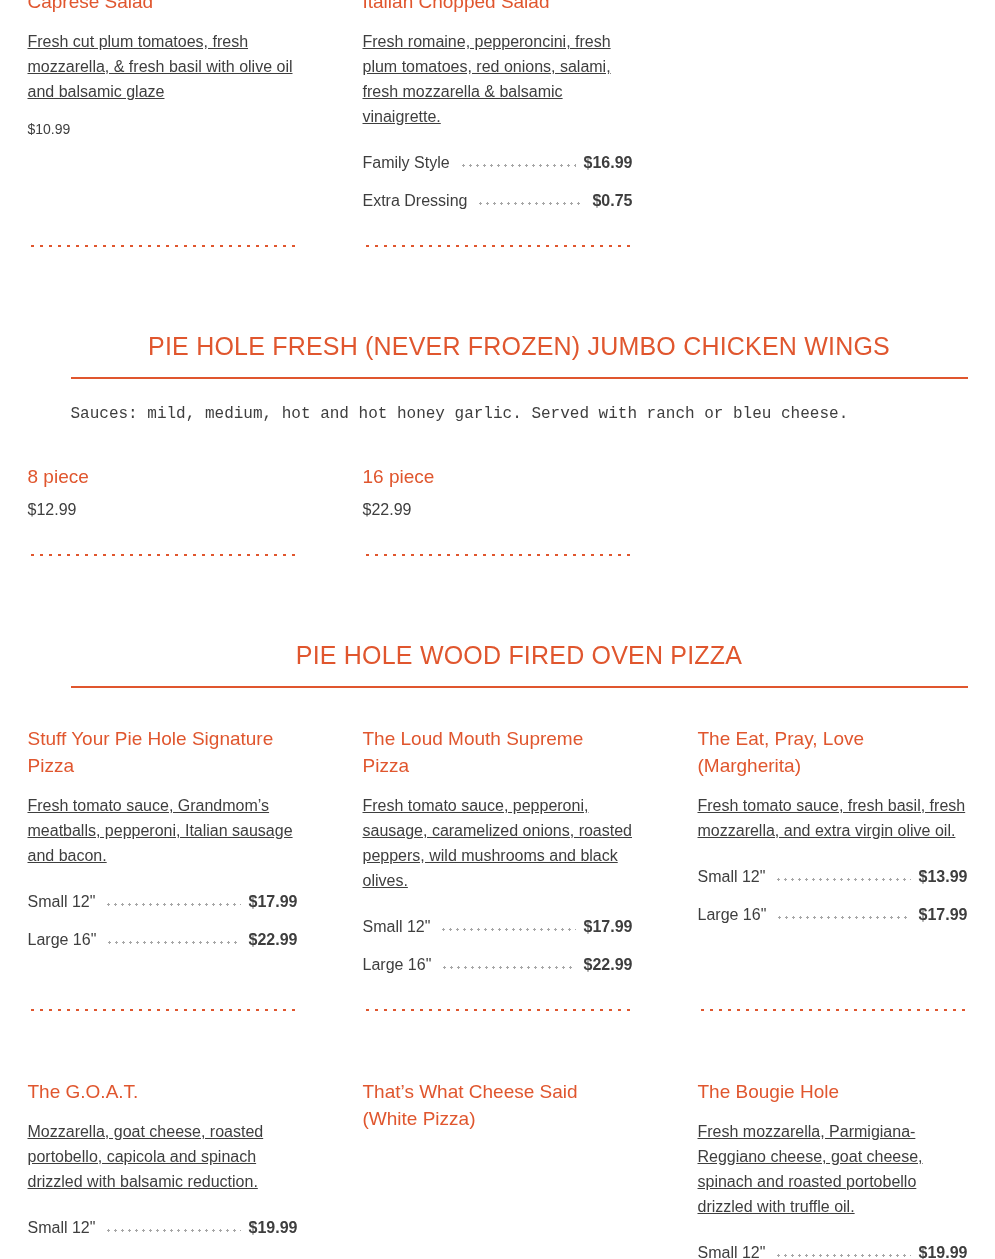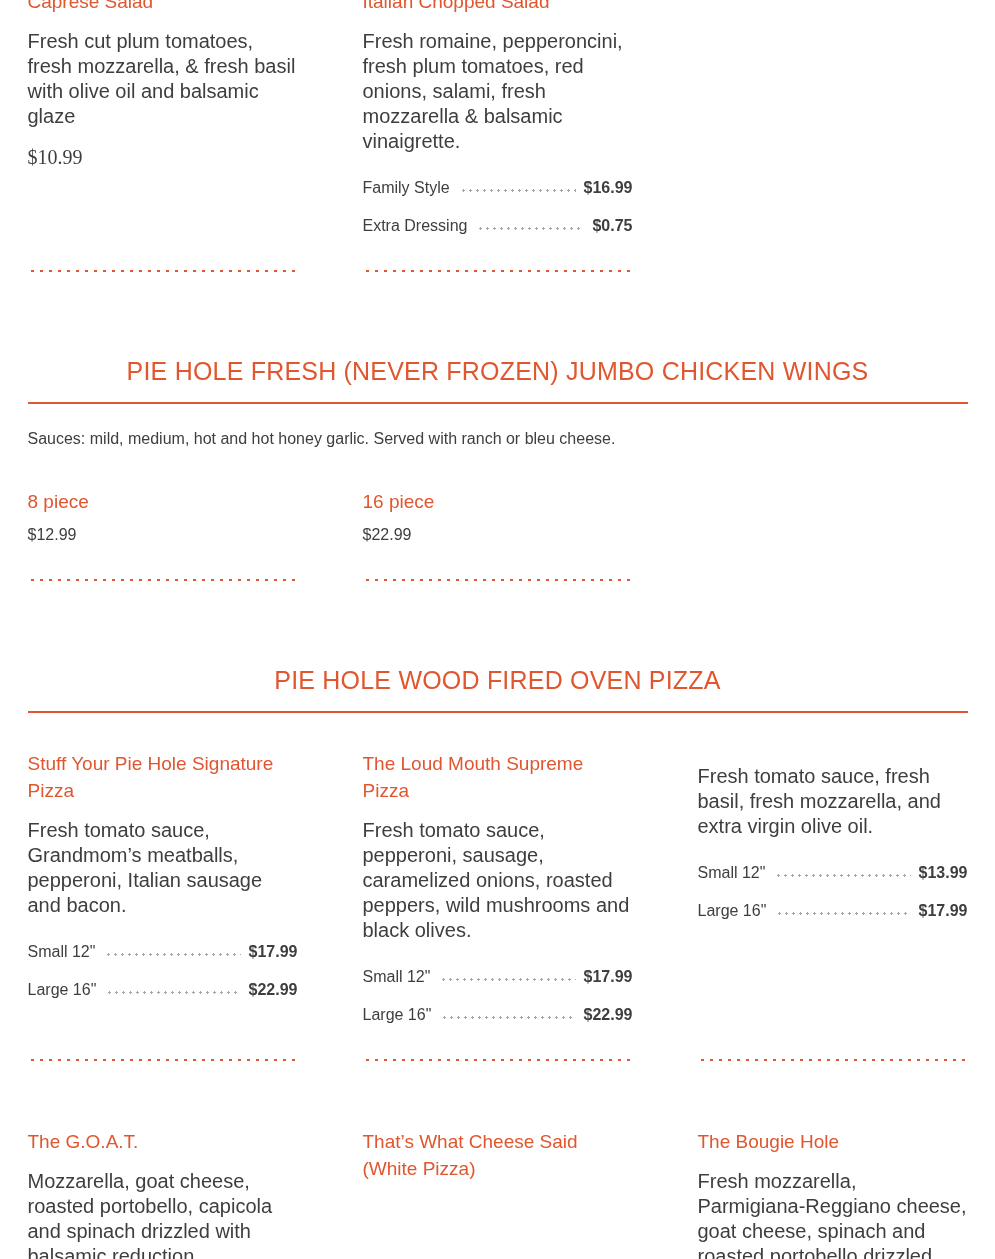--- a/index.html
+++ b/index.html
@@ -33,8 +33,9 @@
   }
   .item-desc {
     margin: 14px 0 0;
-    font-size: 20px;
+    font-size: 16px;
     line-height: 25px;
+    text-decoration: underline;
   }
   .item-price { margin: 17px 0 0; font-size: 20px; font-family: Liberation Serif, serif; }
   .badge {

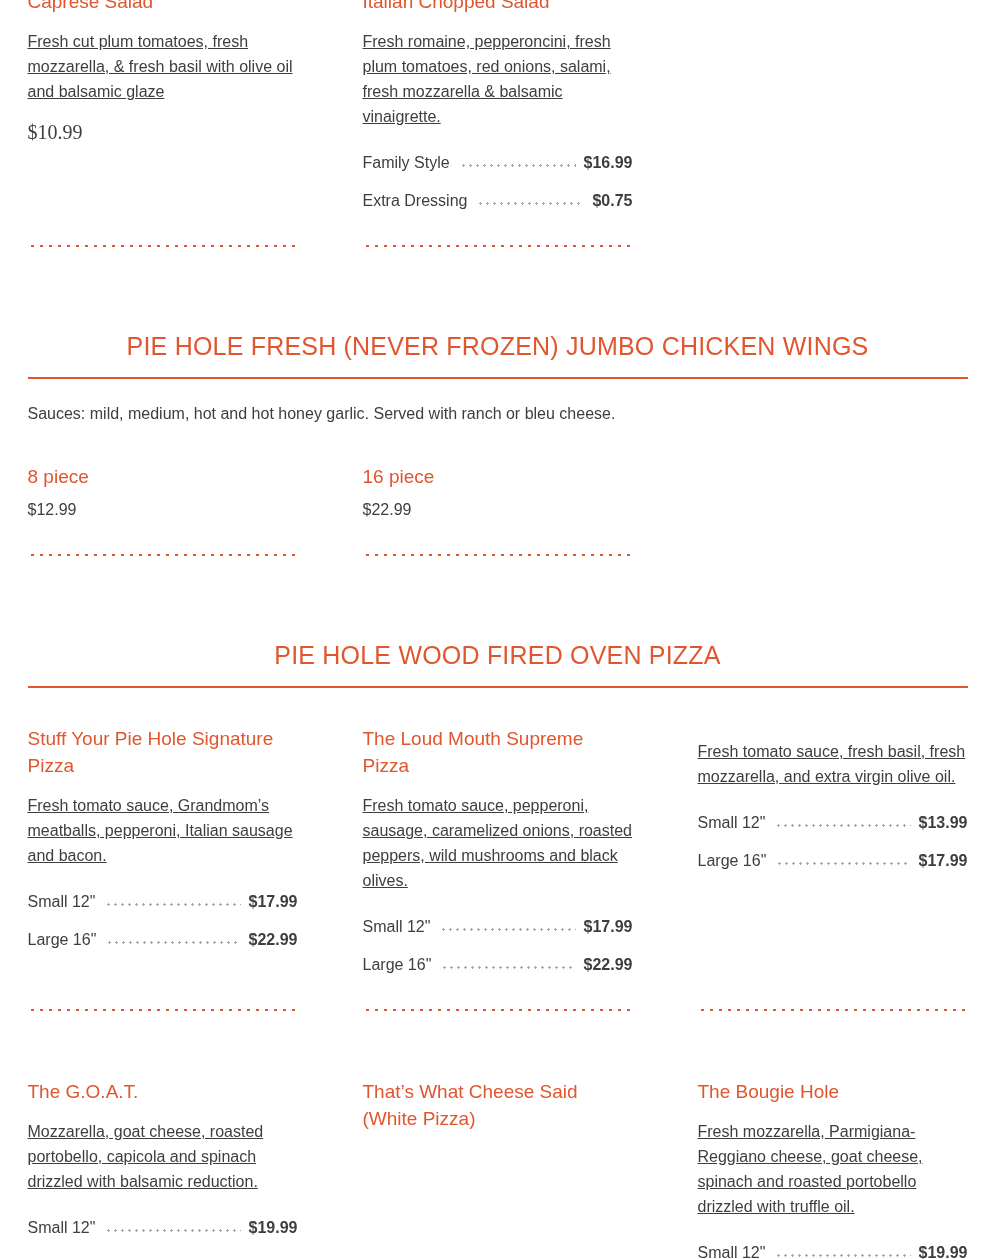--- a/index.html
+++ b/index.html
@@ -37,7 +37,7 @@
     line-height: 25px;
     text-decoration: underline;
   }
-  .item-price { margin: 17px 0 0; font-size: 20px; font-family: Liberation Serif, serif; }
+  .item-price { margin: 17px 0 0; font-size: 14px; }
   .badge {
     margin: 33px 0 0;
     font-size: 18px;

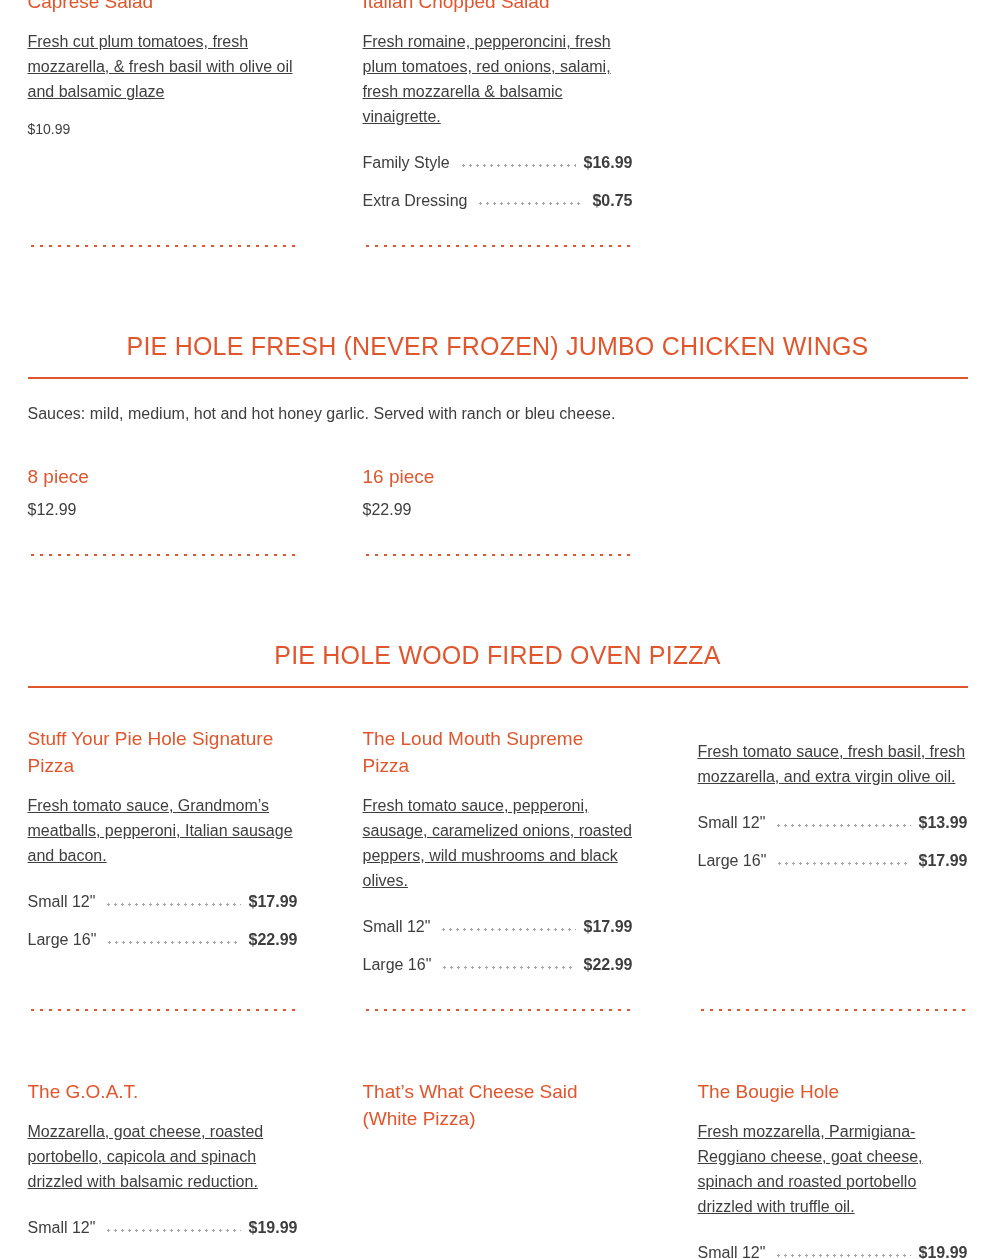--- a/index.html
+++ b/index.html
@@ -73,7 +73,7 @@
     background-repeat: repeat-x;
     background-position: left center;
   }
-  .section-header { margin-top: 82px; }
+  .section-header { margin-top: 82px; margin-left: 43px; }
   .section-title {
     margin: 0;
     text-align: center;

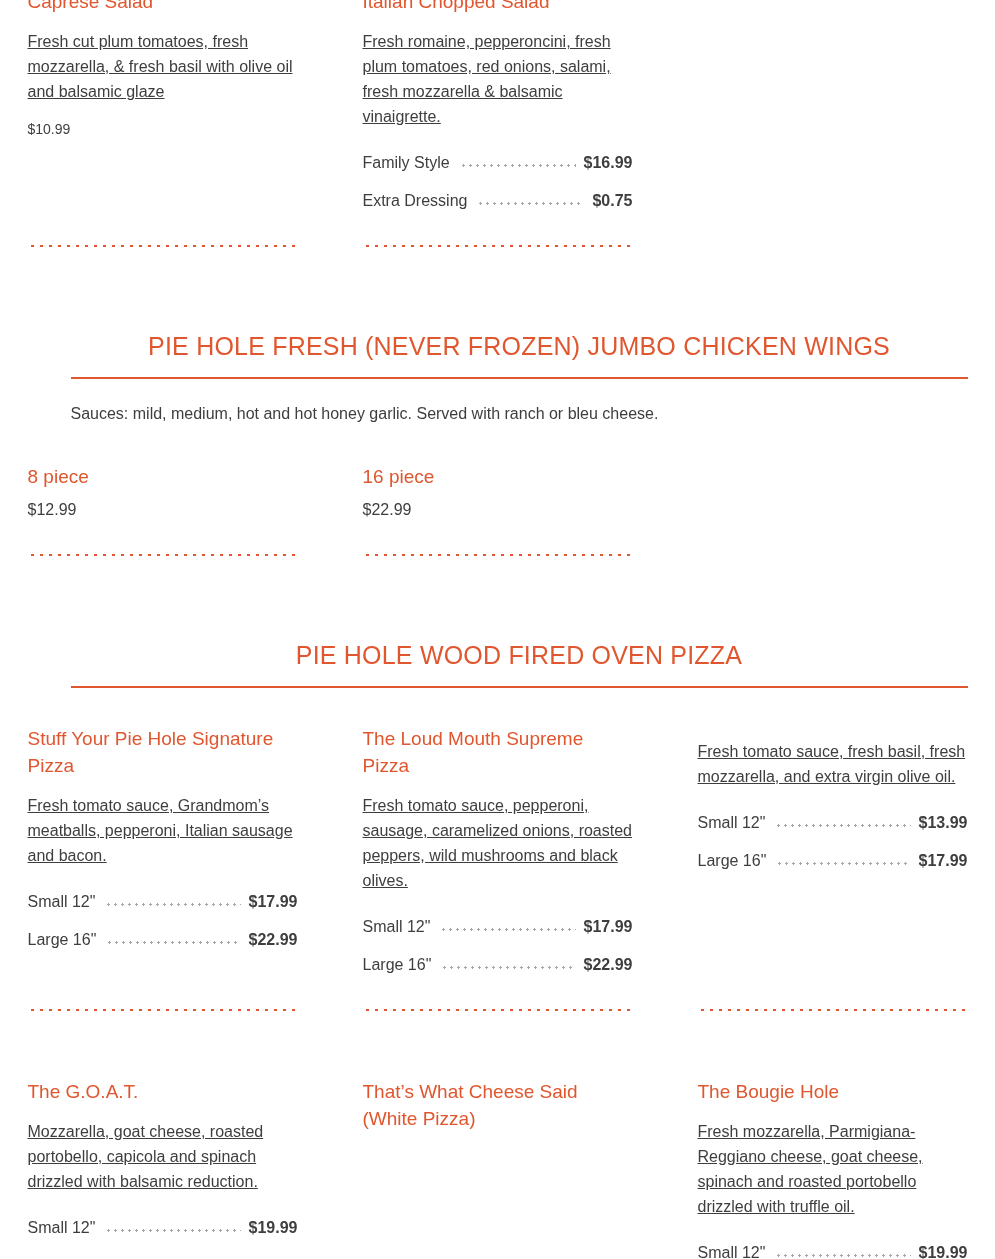--- a/index.html
+++ b/index.html
@@ -88,7 +88,7 @@
     border: 0;
     border-top: 2px solid var(--accent, #e0562e);
   }
-  .section-note { margin: 23px 0 0; font-size: 16px; line-height: 24px; }
+  .section-note { margin: 23px 0 0; font-size: 16px; line-height: 24px; font-family: Liberation Mono, monospace; }
   .row-after-header { margin-top: 37px; }
   .row-stack { margin-top: 66px; }
   .wing-price { margin: 11px 0 0; font-size: 16px; }

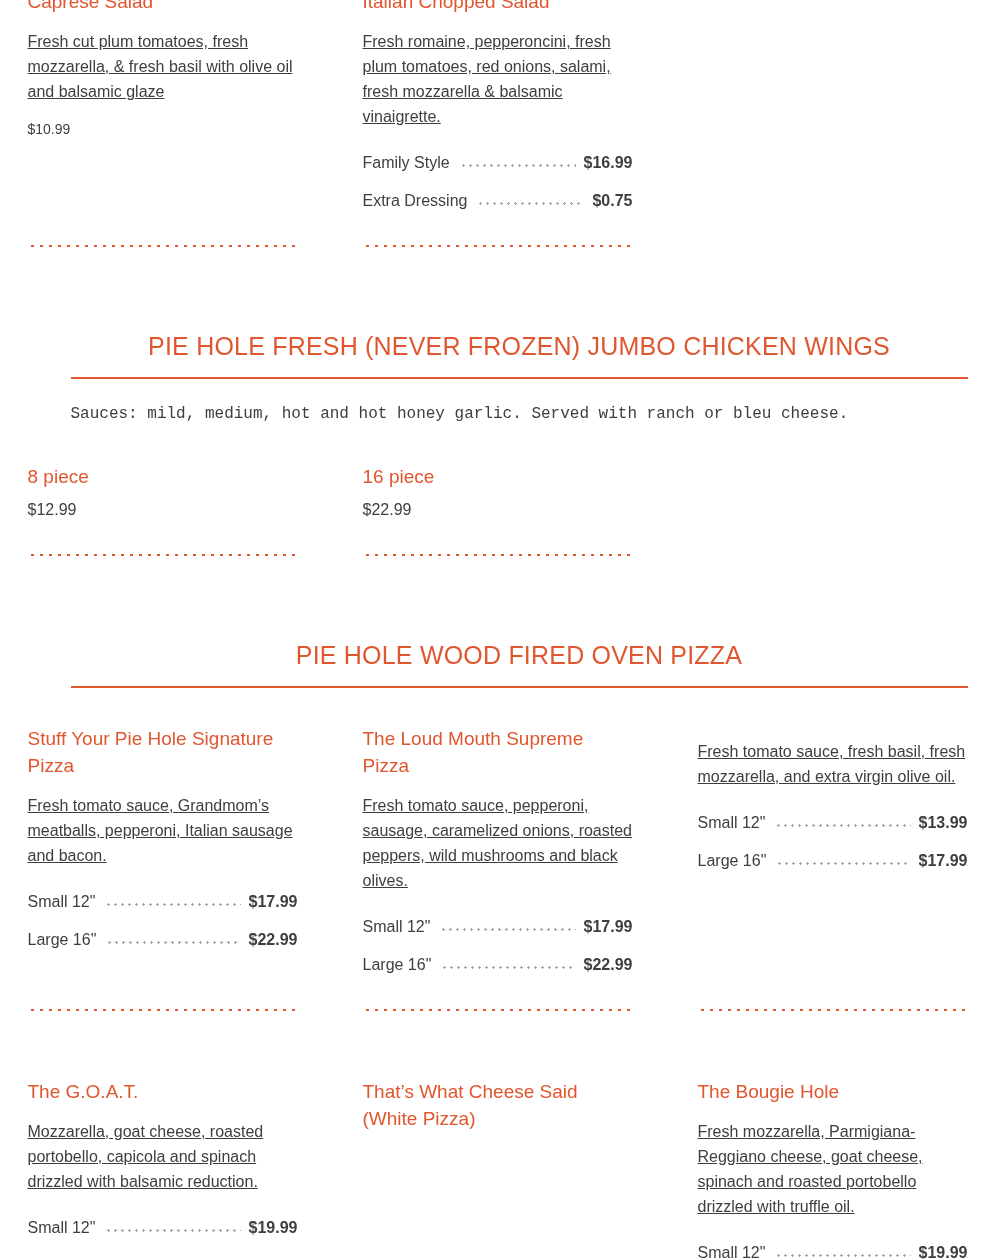--- a/index.html
+++ b/index.html
@@ -208,6 +208,7 @@
 
     <div class="menu-item">
       <div class="item-body">
+        <h3 class="item-name">The Eat, Pray, Love (Margherita)</h3>
         <p class="item-desc">Fresh tomato sauce, fresh basil, fresh mozzarella, and extra virgin olive oil.</p>
         <div class="options">
           <div class="price-row">

